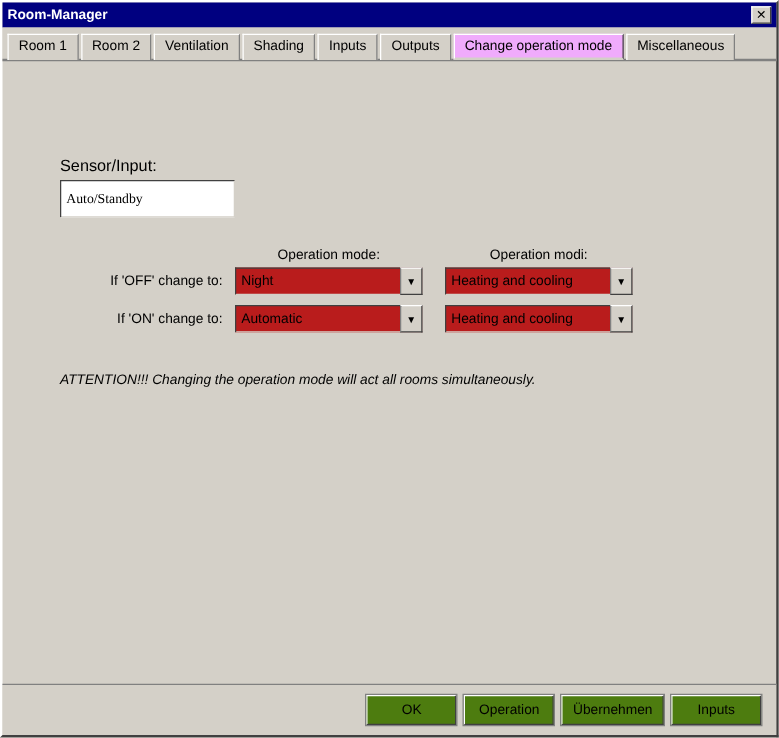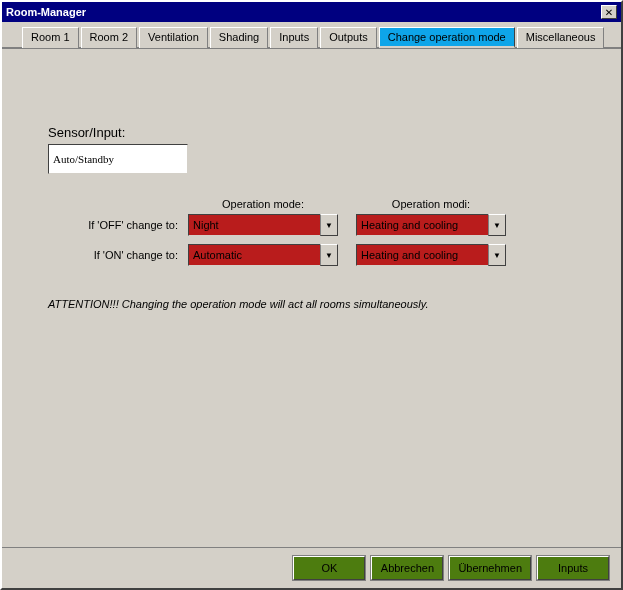--- a/index.html
+++ b/index.html
@@ -52,7 +52,7 @@
     .tabs-bar {
       display: flex;
       flex-direction: row;
-      padding: 4px 4px 0 20px;
+      padding: 4px 4px 0 4px;
       background: #d4d0c8;
       border-bottom: 2px solid #808080;
     }

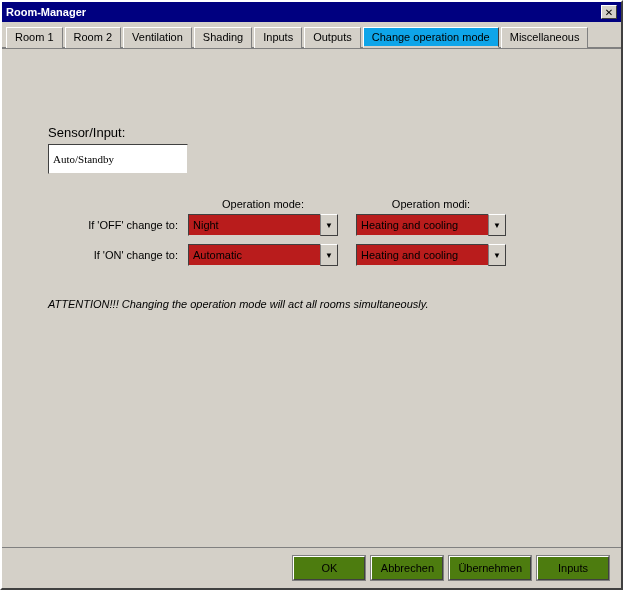--- a/index.html
+++ b/index.html
@@ -70,7 +70,7 @@
       top: 1px;
     }
     .tab.active {
-      background: #0ea5e9;
+      background: #f0abfc;
       border-top-color: #ffffff;
       border-left-color: #ffffff;
       border-right-color: #404040;

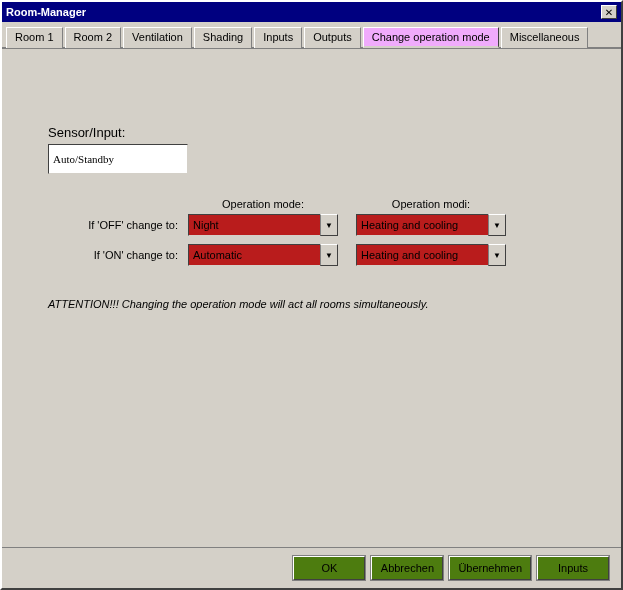--- a/index.html
+++ b/index.html
@@ -288,7 +288,7 @@
 
   <div class="footer">
     <button class="btn">OK</button>
-    <button class="btn">Abbrechen</button>
+    <button class="btn">Operation</button>
     <button class="btn">Übernehmen</button>
     <button class="btn">Inputs</button>
   </div>

